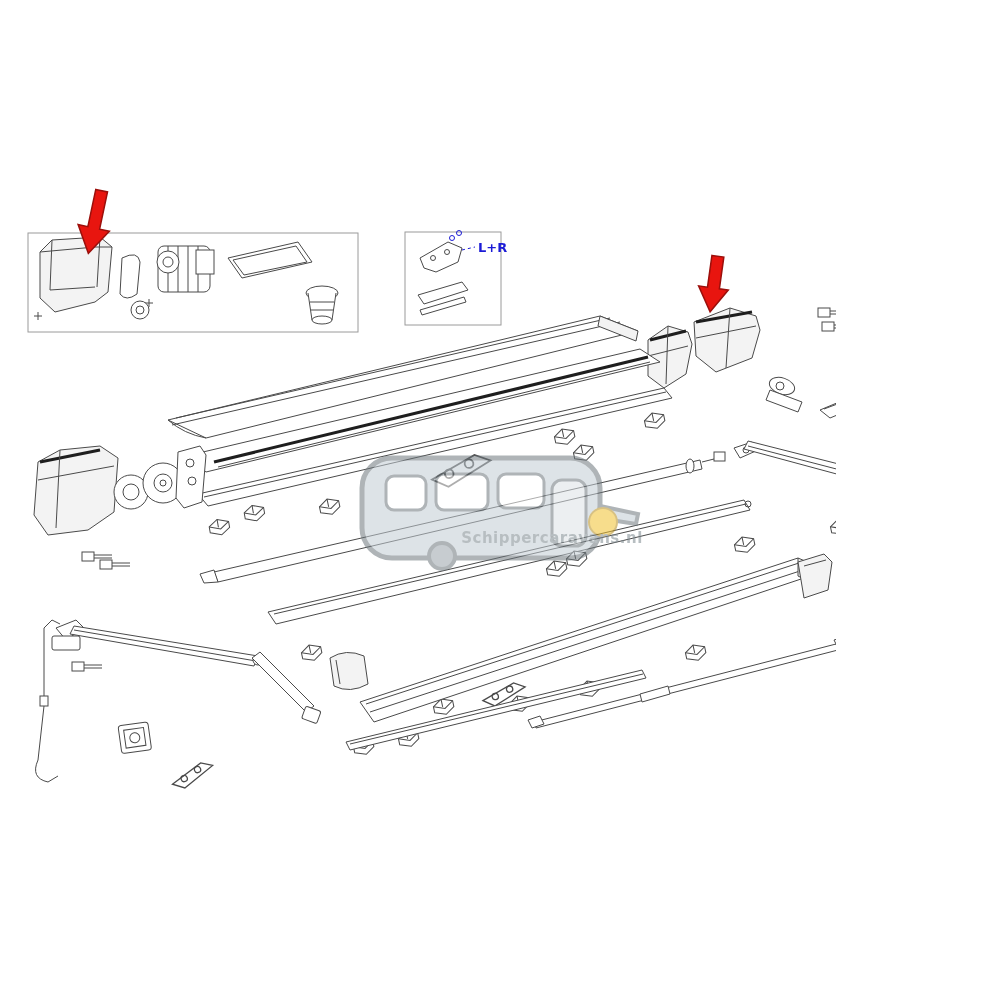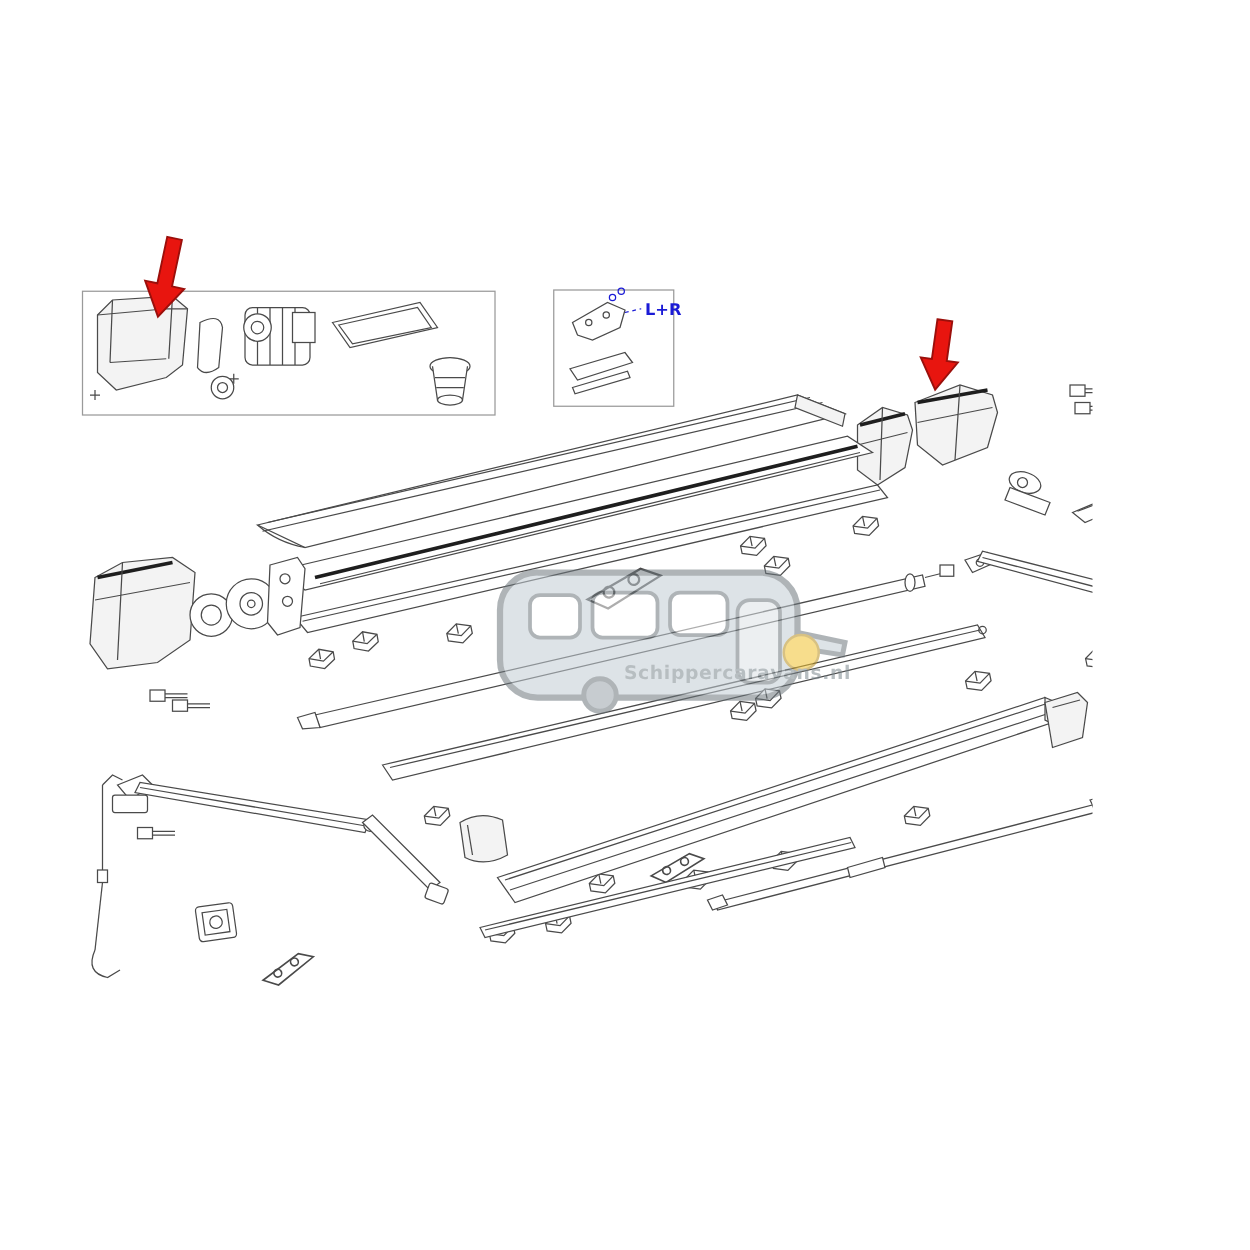--- a/index.html
+++ b/index.html
@@ -4,7 +4,7 @@
 <style>
   html,body{margin:0;padding:0;background:#ffffff;}
   .canvas{position:relative;width:836px;height:1000px;background:#fff;overflow:hidden;
-          font-family:"DejaVu Sans",sans-serif;padding-left:38px;}
+          font-family:"DejaVu Sans",sans-serif;}
   svg{display:block;}
   .ln{stroke:#4a4a4a;stroke-width:1;fill:none;}
   .lt{stroke:#9a9a9a;stroke-width:1;fill:none;}

